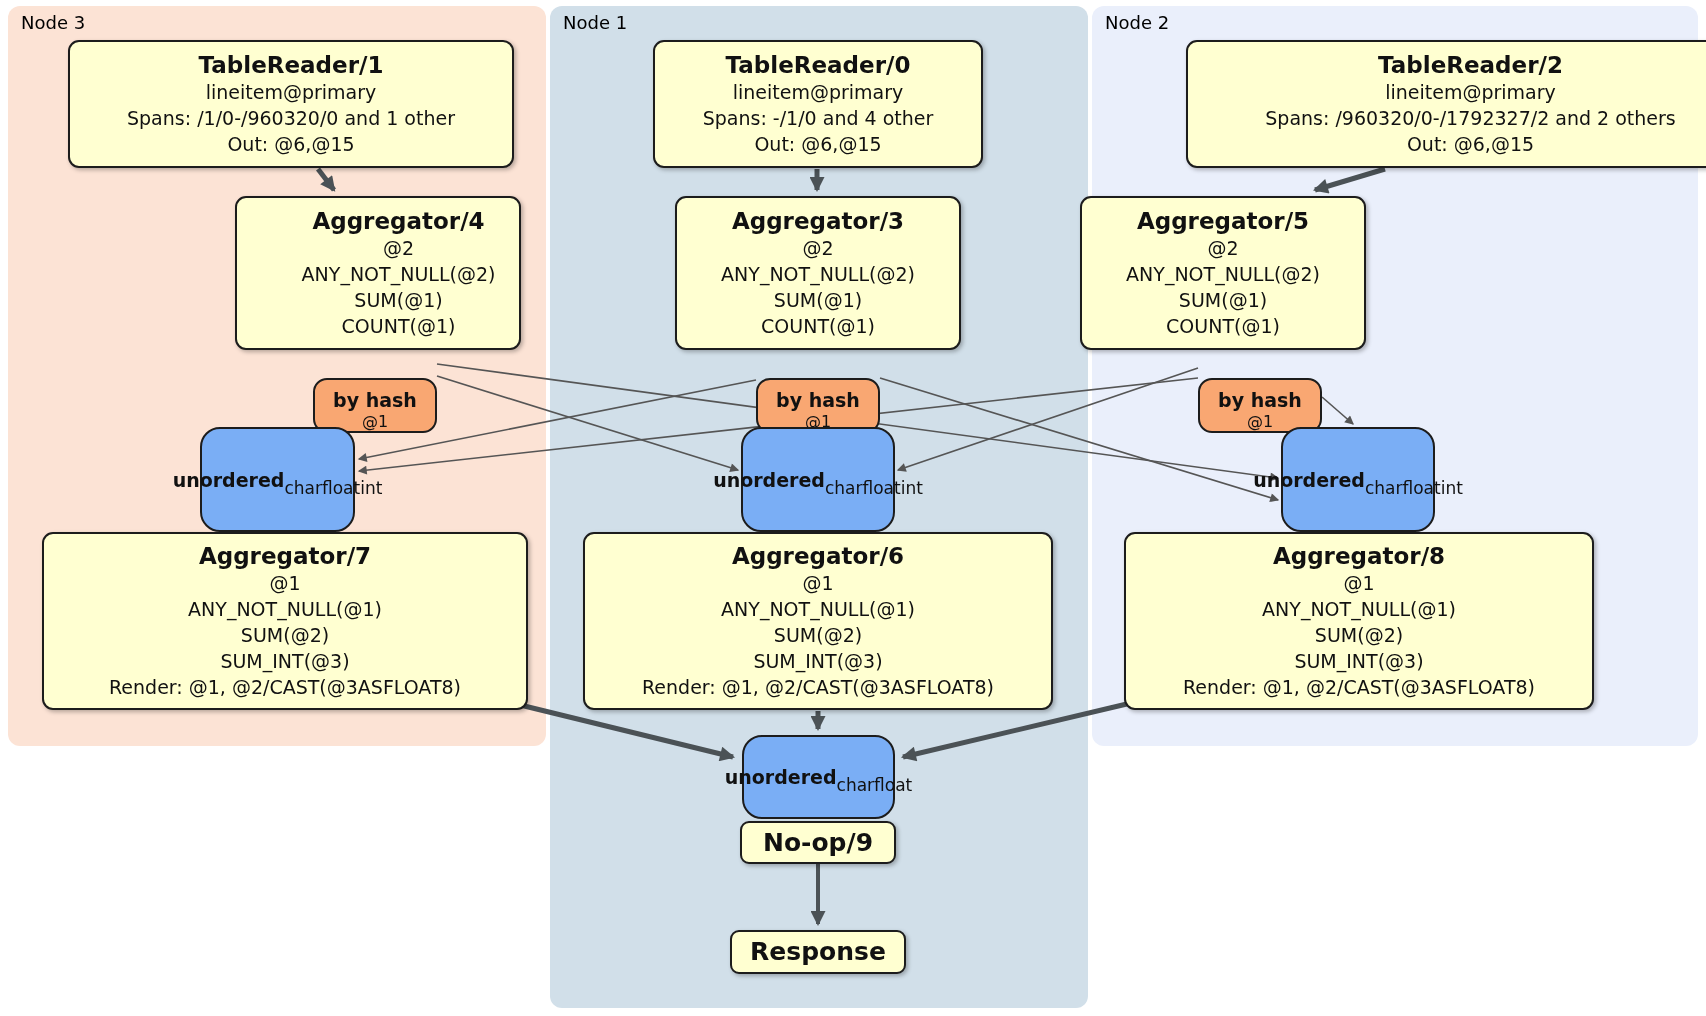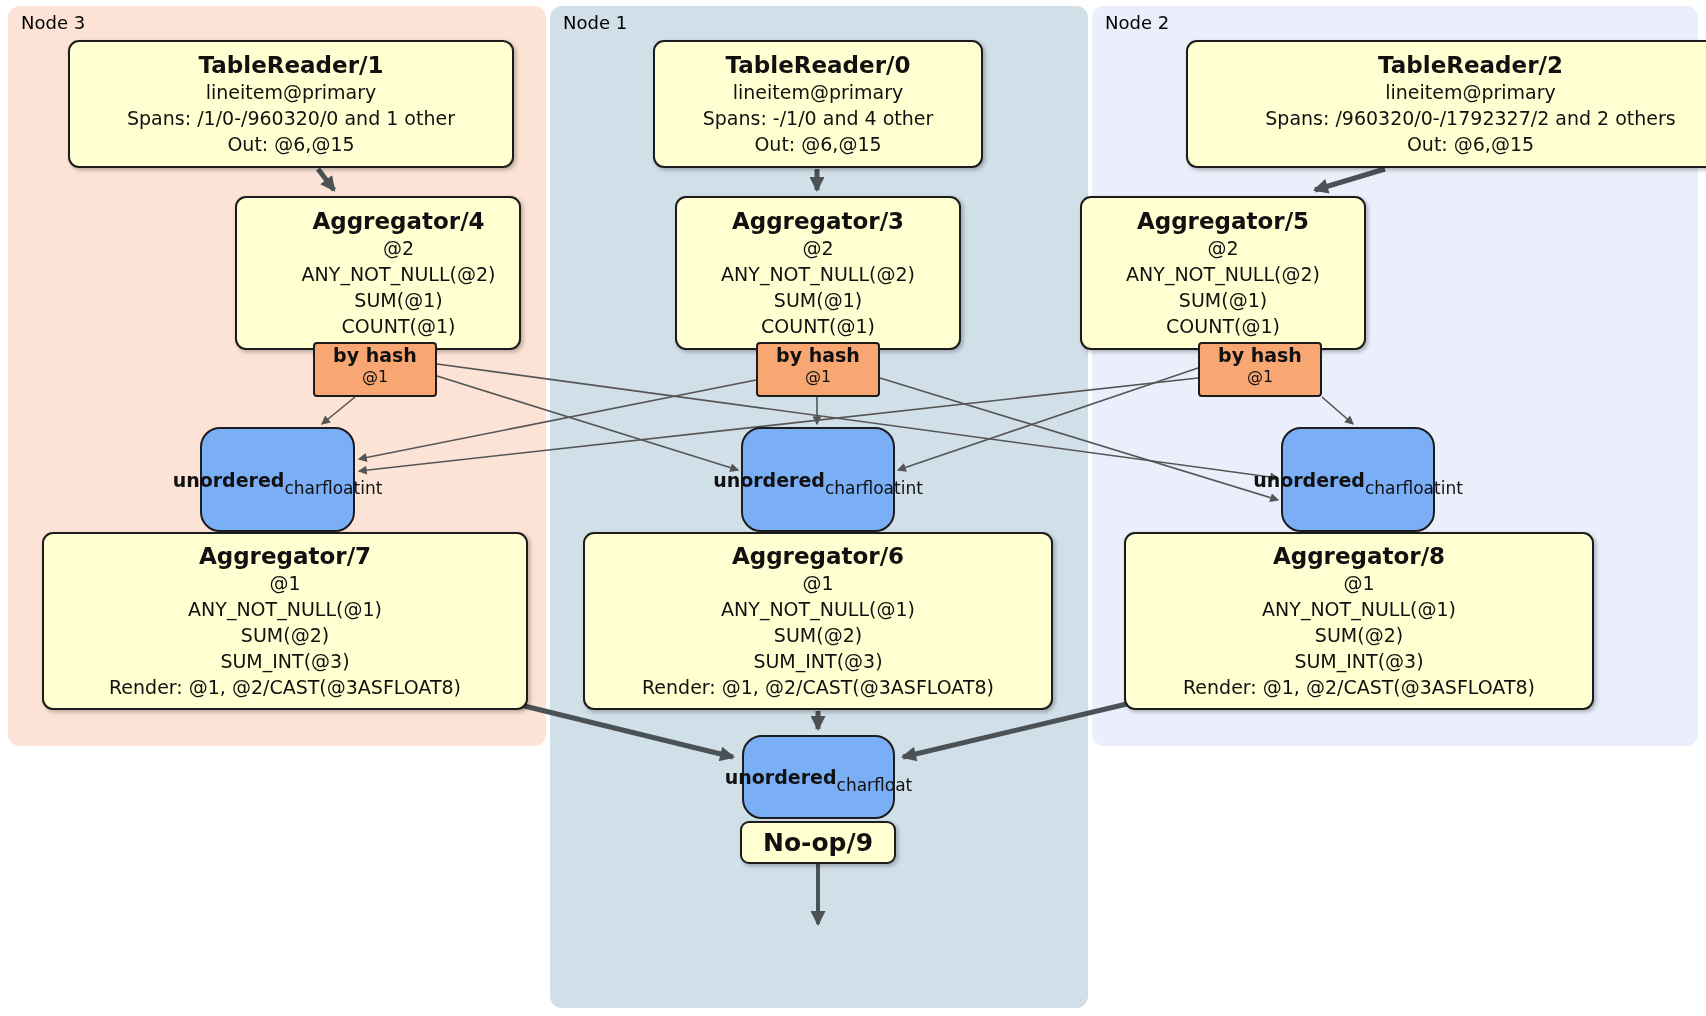--- a/index.html
+++ b/index.html
@@ -21,9 +21,9 @@
   .ptitle{font-weight:bold;font-size:23px;line-height:28px;white-space:nowrap;}
   .prow{font-size:19px;line-height:26px;white-space:nowrap;}
   .router{position:absolute;box-sizing:border-box;display:flex;flex-direction:column;
-       justify-content:flex-start;align-items:center;text-align:center;
+       justify-content:flex-end;align-items:center;text-align:center;
        background:var(--router-fill,#f9a772);border:2px solid var(--box-border,#1c1c1c);
-       border-radius:4px;z-index:3;}
+       border-radius:14px;z-index:3;margin-top:36px;}
   .rtitle{font-weight:bold;font-size:19px;line-height:23px;}
   .rsub{font-size:16px;line-height:19px;}
   .sync{position:absolute;box-sizing:border-box;display:flex;flex-direction:row;

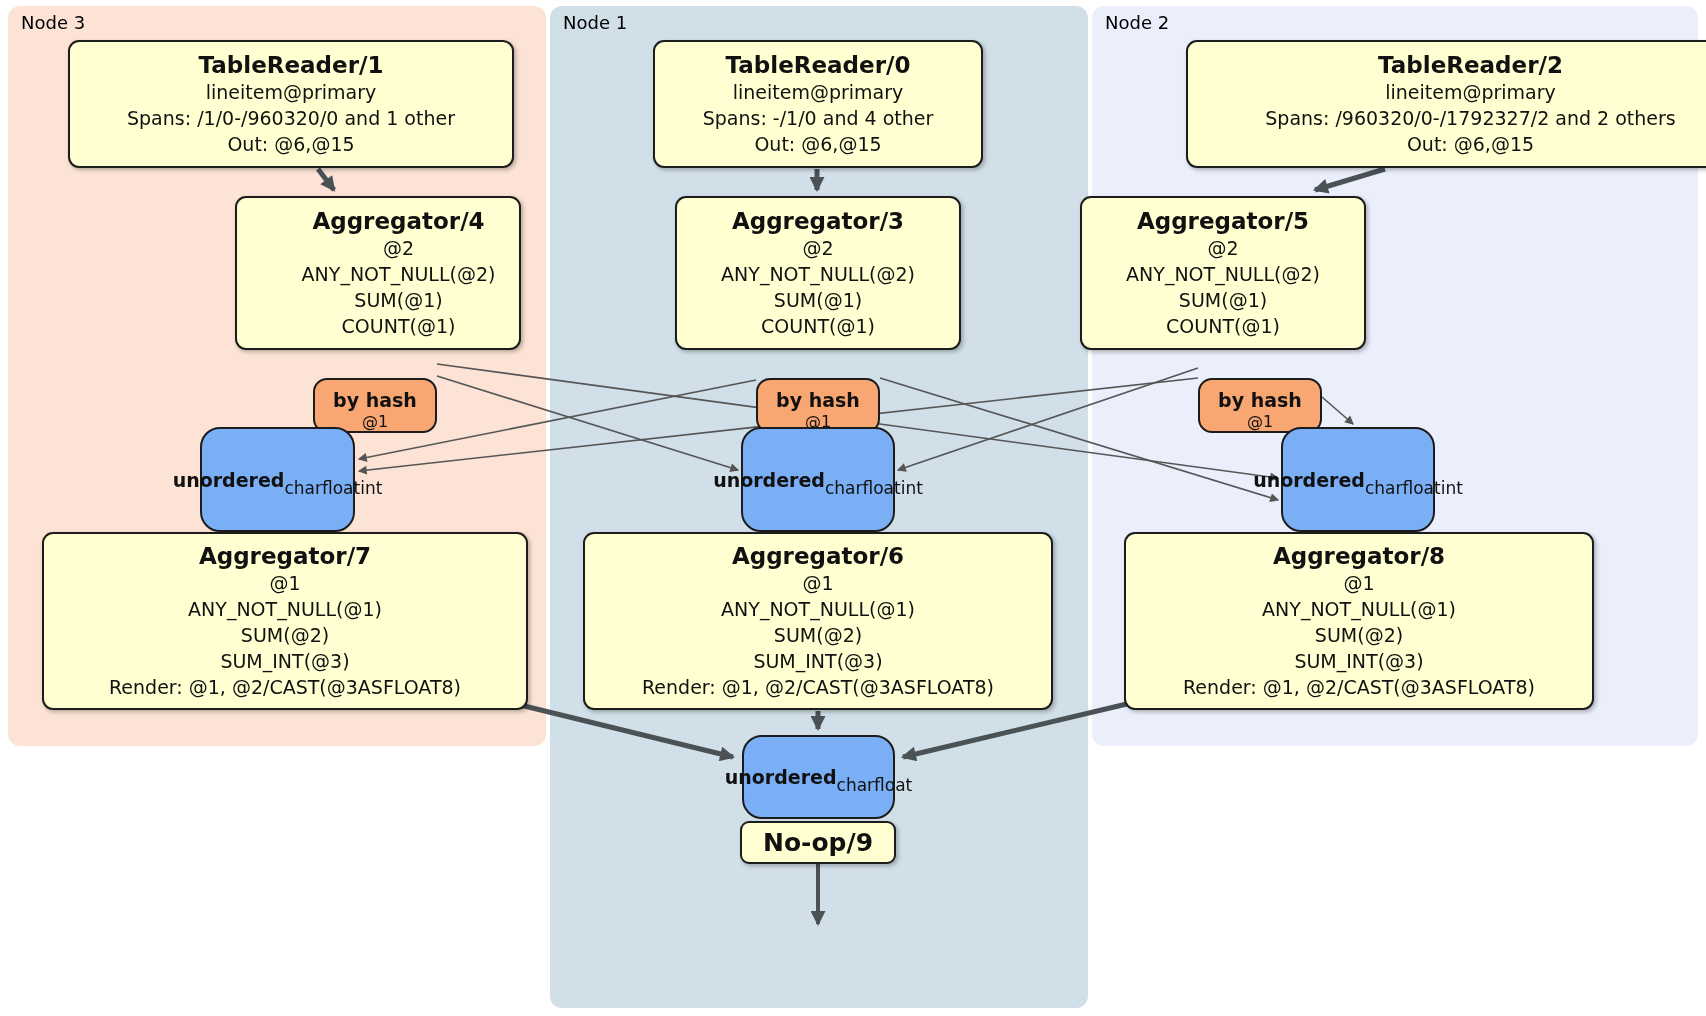--- a/index.html
+++ b/index.html
@@ -184,6 +184,9 @@
   <div class="box" style="left:740px;top:821px;width:156px;height:43px;border-radius:9px;">
     <div class="term">No-op/9</div>
   </div>
+  <div class="box" style="left:730px;top:930px;width:176px;height:44px;border-radius:9px;">
+    <div class="term">Response</div>
+  </div>
 
 </div>
 

